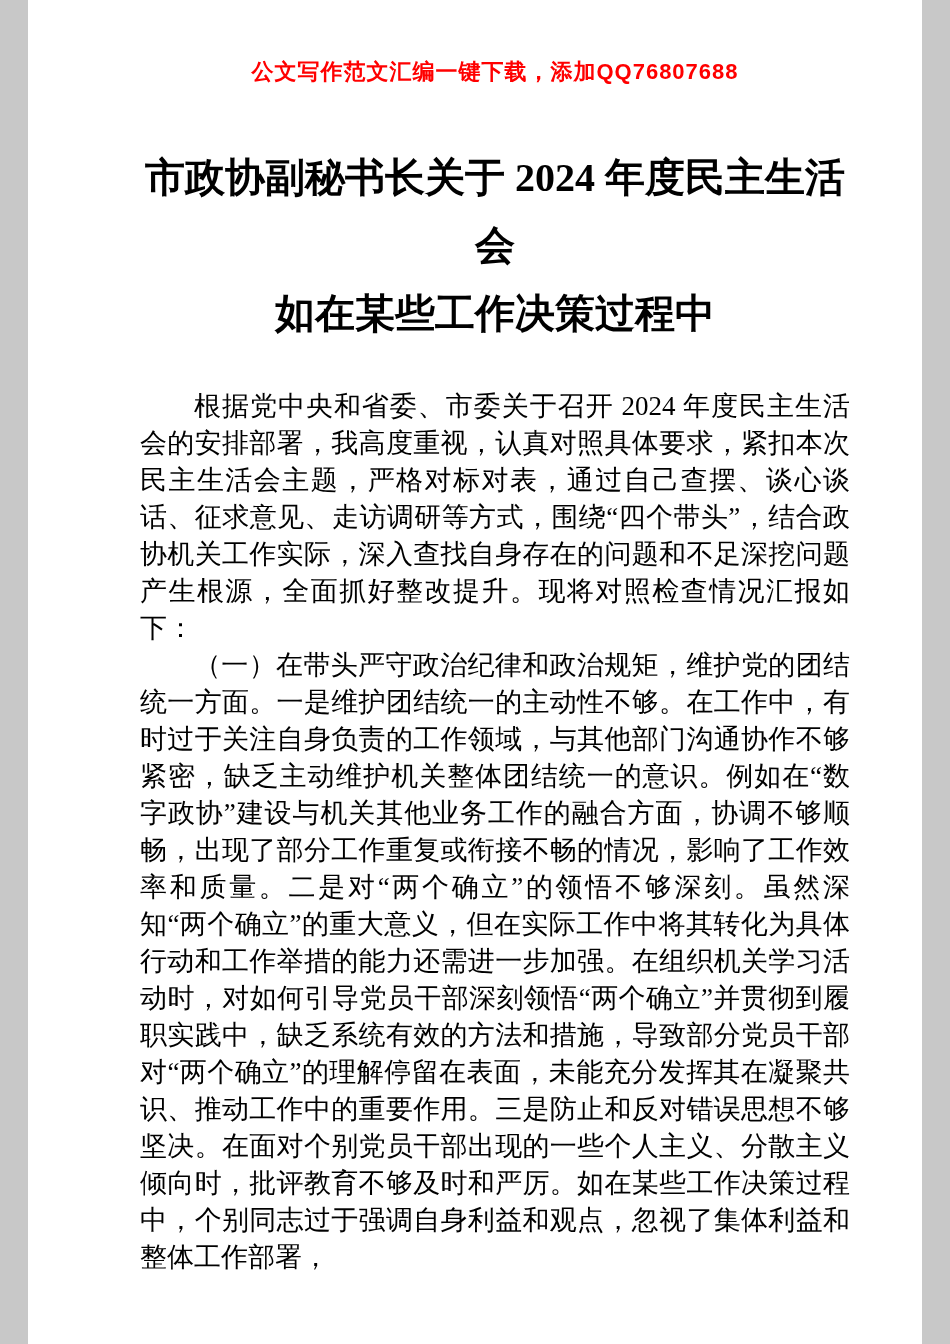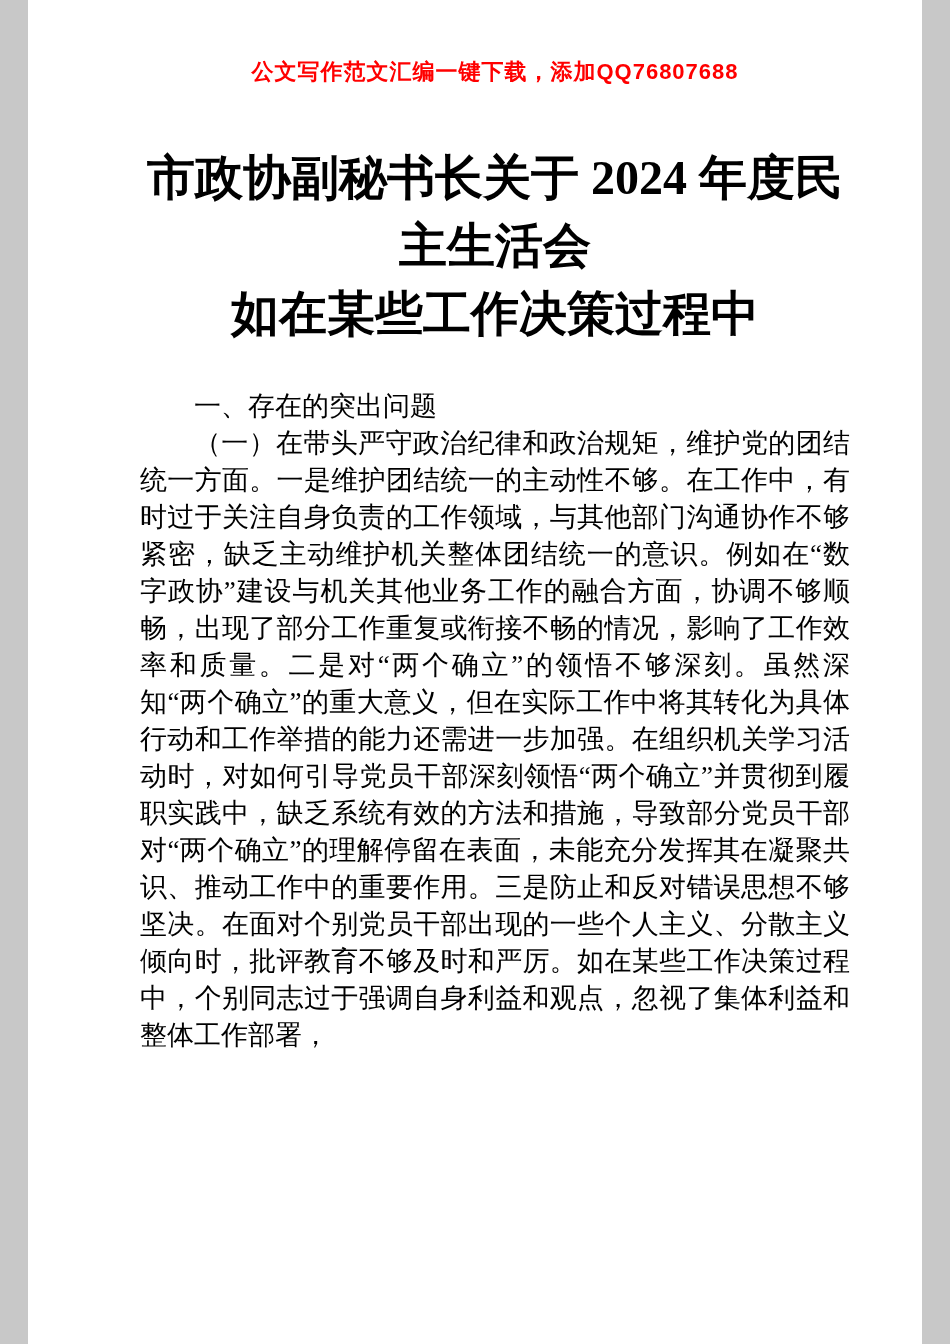--- a/index.html
+++ b/index.html
@@ -36,7 +36,7 @@
   .title {
     margin: 58px 0 0 0;
     text-align: center;
-    font-size: 48px;
+    font-size: 40px;
     font-weight: bold;
     color: #000000;
     font-family: "Liberation Serif", serif;

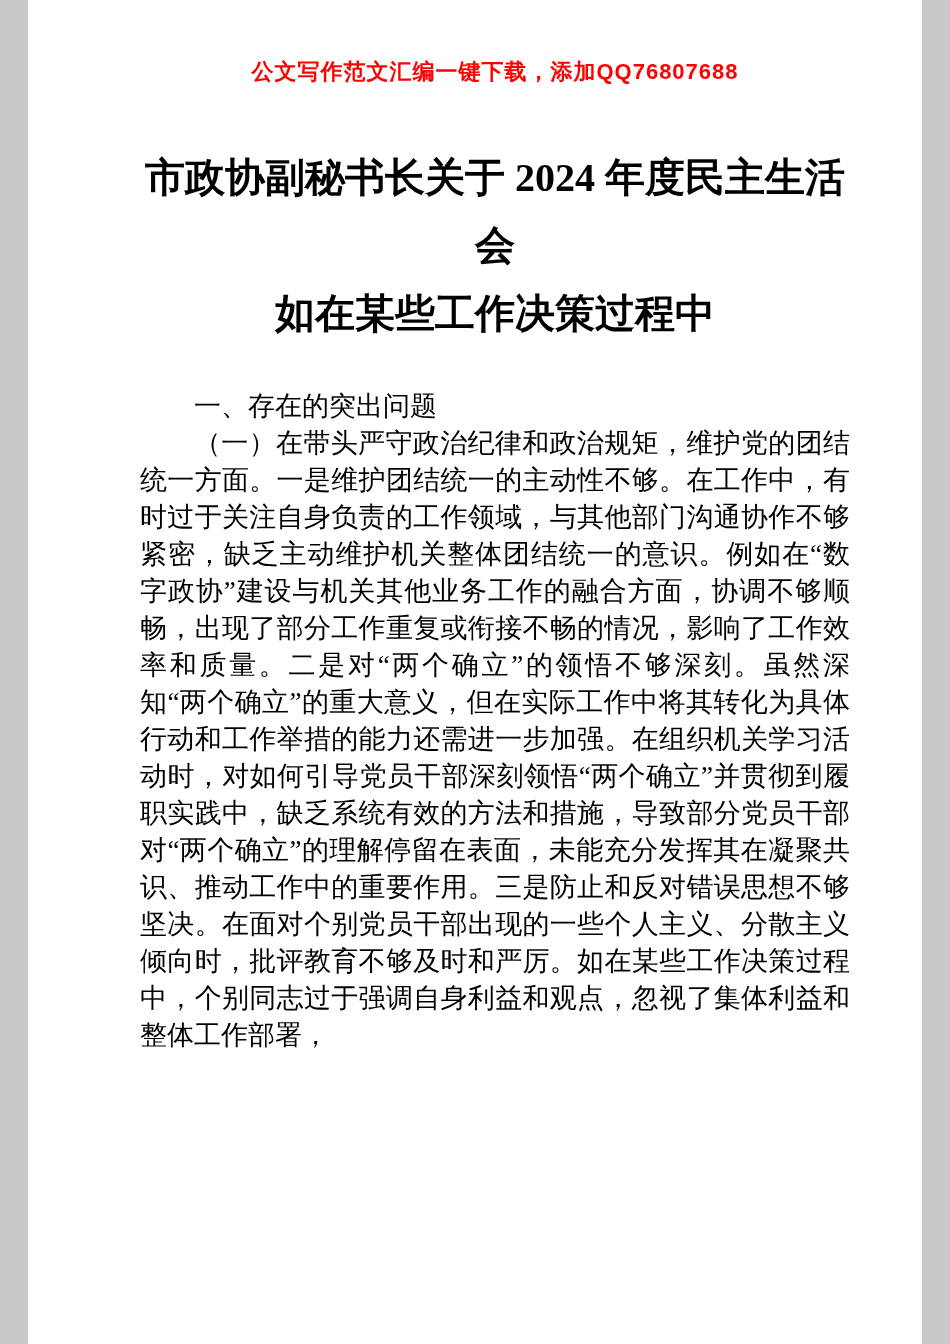--- a/index.html
+++ b/index.html
@@ -71,6 +71,7 @@
   </h1>
 
   <div class="body-text">
+    <p>根据党中央和省委、市委关于召开 2024 年度民主生活会的安排部署，我高度重视，认真对照具体要求，紧扣本次民主生活会主题，严格对标对表，通过自己查摆、谈心谈话、征求意见、走访调研等方式，围绕“四个带头”，结合政协机关工作实际，深入查找自身存在的问题和不足深挖问题产生根源，全面抓好整改提升。现将对照检查情况汇报如下：</p>
     <p>一、存在的突出问题</p>
     <p>（一）在带头严守政治纪律和政治规矩，维护党的团结统一方面。一是维护团结统一的主动性不够。在工作中，有时过于关注自身负责的工作领域，与其他部门沟通协作不够紧密，缺乏主动维护机关整体团结统一的意识。例如在“数字政协”建设与机关其他业务工作的融合方面，协调不够顺畅，出现了部分工作重复或衔接不畅的情况，影响了工作效率和质量。二是对“两个确立”的领悟不够深刻。虽然深知“两个确立”的重大意义，但在实际工作中将其转化为具体行动和工作举措的能力还需进一步加强。在组织机关学习活动时，对如何引导党员干部深刻领悟“两个确立”并贯彻到履职实践中，缺乏系统有效的方法和措施，导致部分党员干部对“两个确立”的理解停留在表面，未能充分发挥其在凝聚共识、推动工作中的重要作用。三是防止和反对错误思想不够坚决。在面对个别党员干部出现的一些个人主义、分散主义倾向时，批评教育不够及时和严厉。如在某些工作决策过程中，个别同志过于强调自身利益和观点，忽视了集体利益和整体工作部署，</p>
   </div>

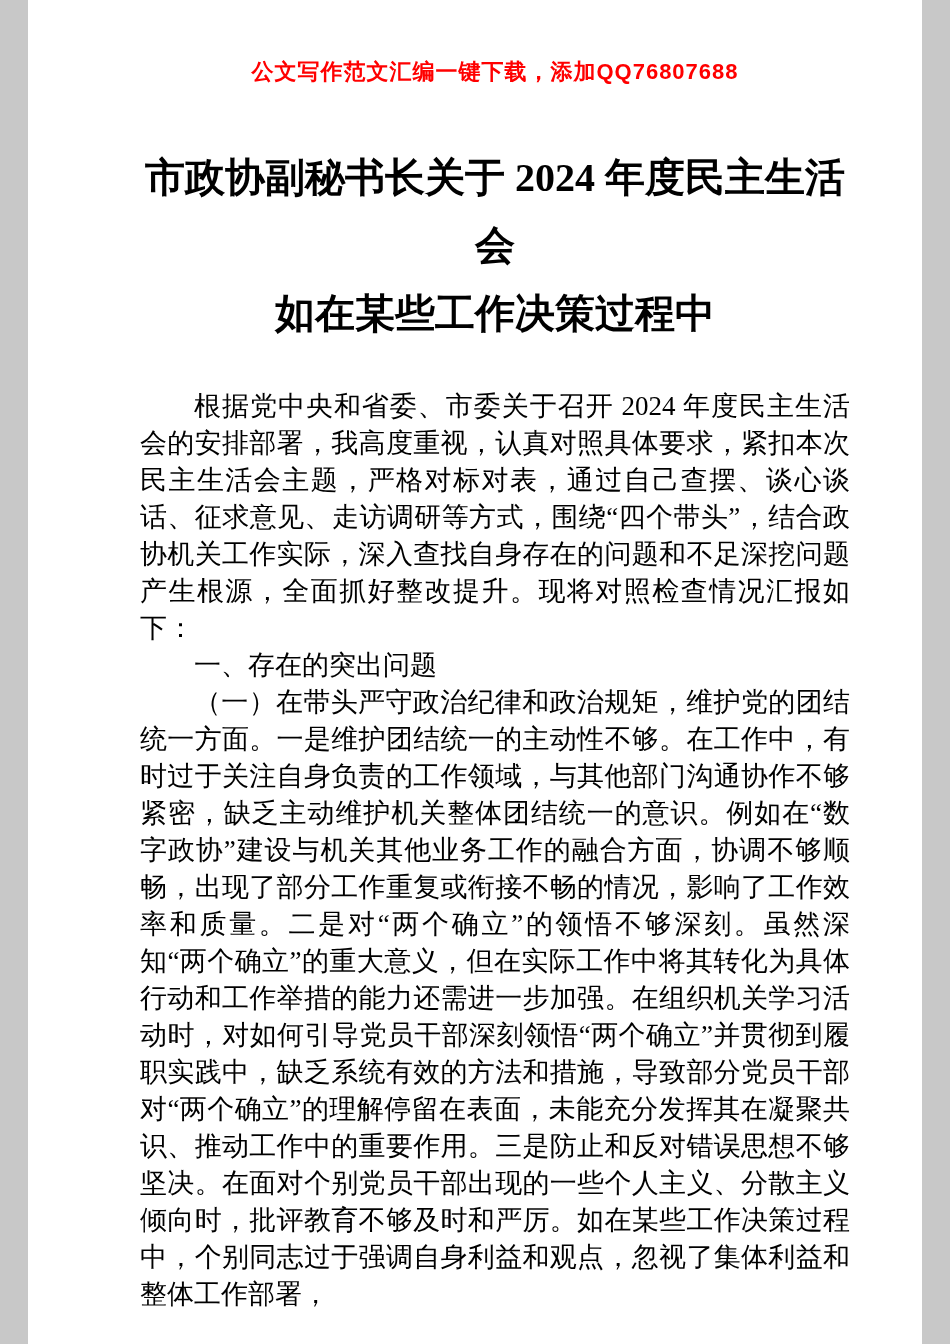--- a/index.html
+++ b/index.html
@@ -72,7 +72,6 @@
 
   <div class="body-text">
     <p>根据党中央和省委、市委关于召开 2024 年度民主生活会的安排部署，我高度重视，认真对照具体要求，紧扣本次民主生活会主题，严格对标对表，通过自己查摆、谈心谈话、征求意见、走访调研等方式，围绕“四个带头”，结合政协机关工作实际，深入查找自身存在的问题和不足深挖问题产生根源，全面抓好整改提升。现将对照检查情况汇报如下：</p>
-    <p>一、存在的突出问题</p>
     <p>（一）在带头严守政治纪律和政治规矩，维护党的团结统一方面。一是维护团结统一的主动性不够。在工作中，有时过于关注自身负责的工作领域，与其他部门沟通协作不够紧密，缺乏主动维护机关整体团结统一的意识。例如在“数字政协”建设与机关其他业务工作的融合方面，协调不够顺畅，出现了部分工作重复或衔接不畅的情况，影响了工作效率和质量。二是对“两个确立”的领悟不够深刻。虽然深知“两个确立”的重大意义，但在实际工作中将其转化为具体行动和工作举措的能力还需进一步加强。在组织机关学习活动时，对如何引导党员干部深刻领悟“两个确立”并贯彻到履职实践中，缺乏系统有效的方法和措施，导致部分党员干部对“两个确立”的理解停留在表面，未能充分发挥其在凝聚共识、推动工作中的重要作用。三是防止和反对错误思想不够坚决。在面对个别党员干部出现的一些个人主义、分散主义倾向时，批评教育不够及时和严厉。如在某些工作决策过程中，个别同志过于强调自身利益和观点，忽视了集体利益和整体工作部署，</p>
   </div>
 

